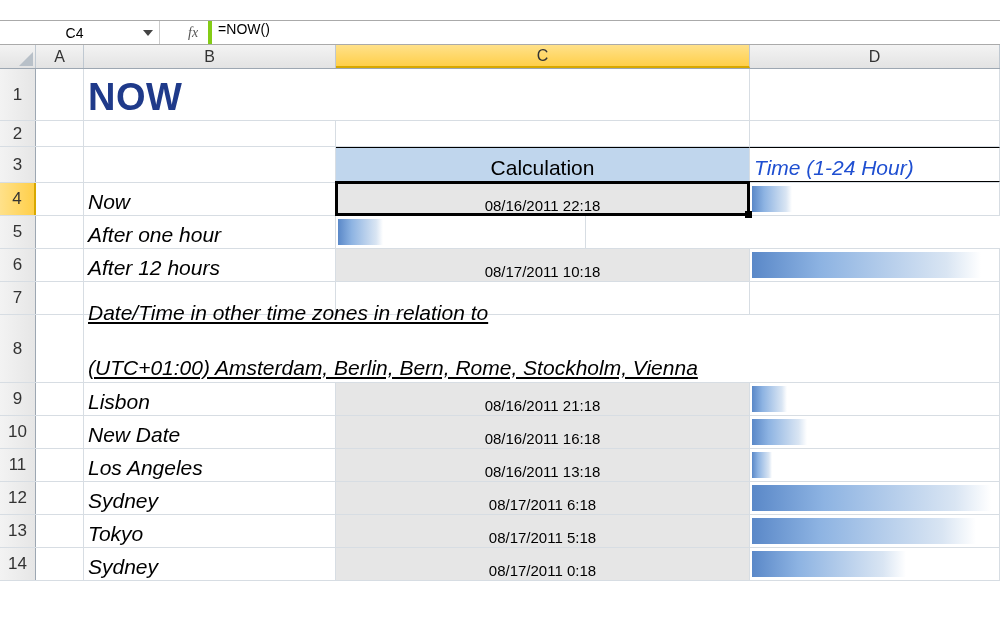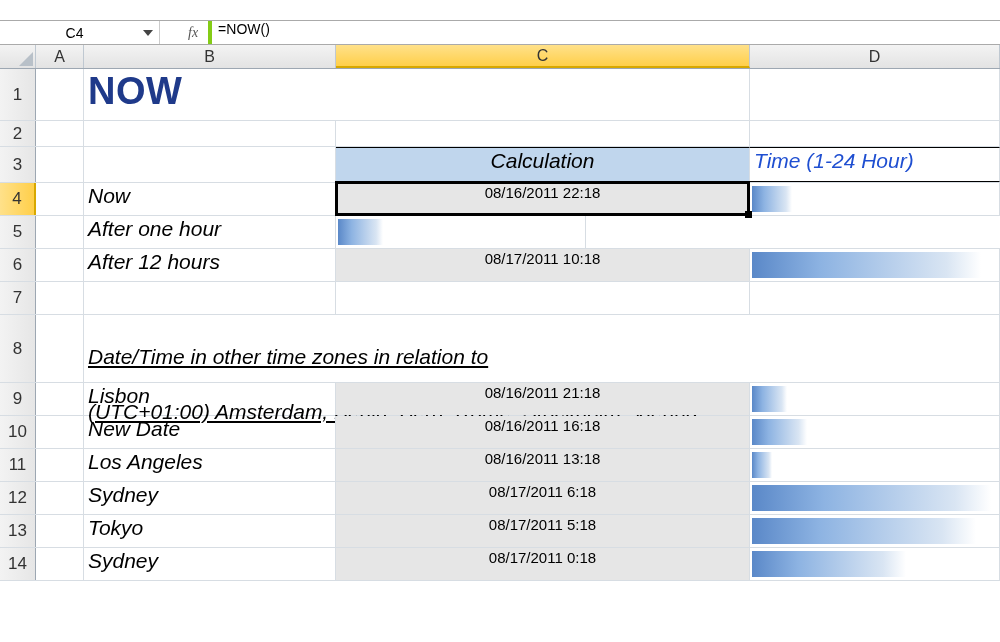--- a/index.html
+++ b/index.html
@@ -109,7 +109,7 @@
 .cell {
   border-right: 1px solid #d7dde3;
   display: flex;
-  align-items: flex-start;
+  align-items: flex-end;
   padding: 1px 4px;
   font-size: 20px;
   min-height: 0;

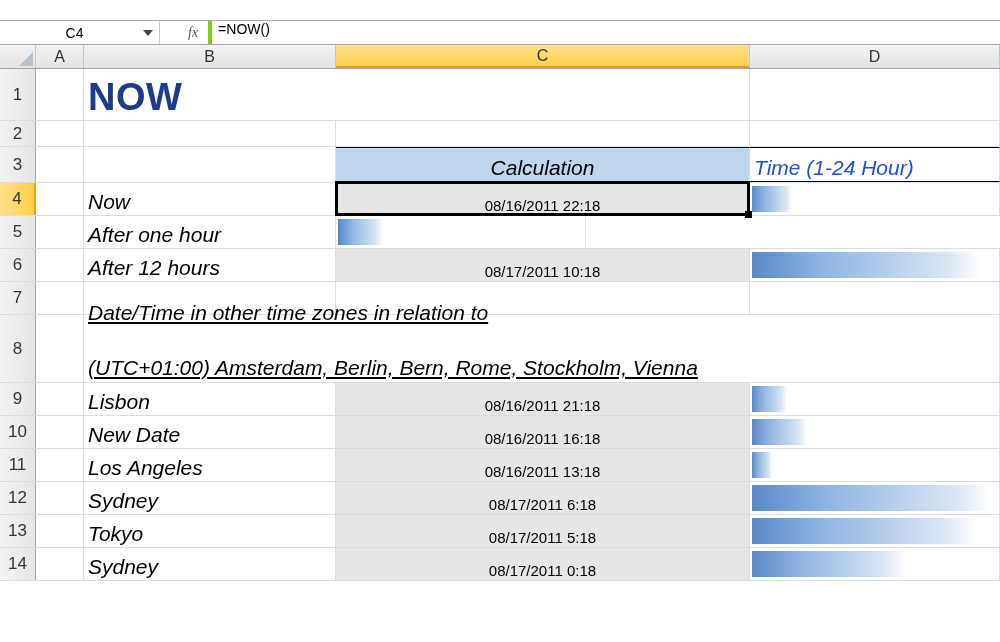--- a/index.html
+++ b/index.html
@@ -142,7 +142,6 @@
   font-size: 21px;
   border-top: 1.5px solid #000;
   border-bottom: 1.5px solid #000;
-  font-style: italic;
 }
 .time-header {
   font-style: italic;

